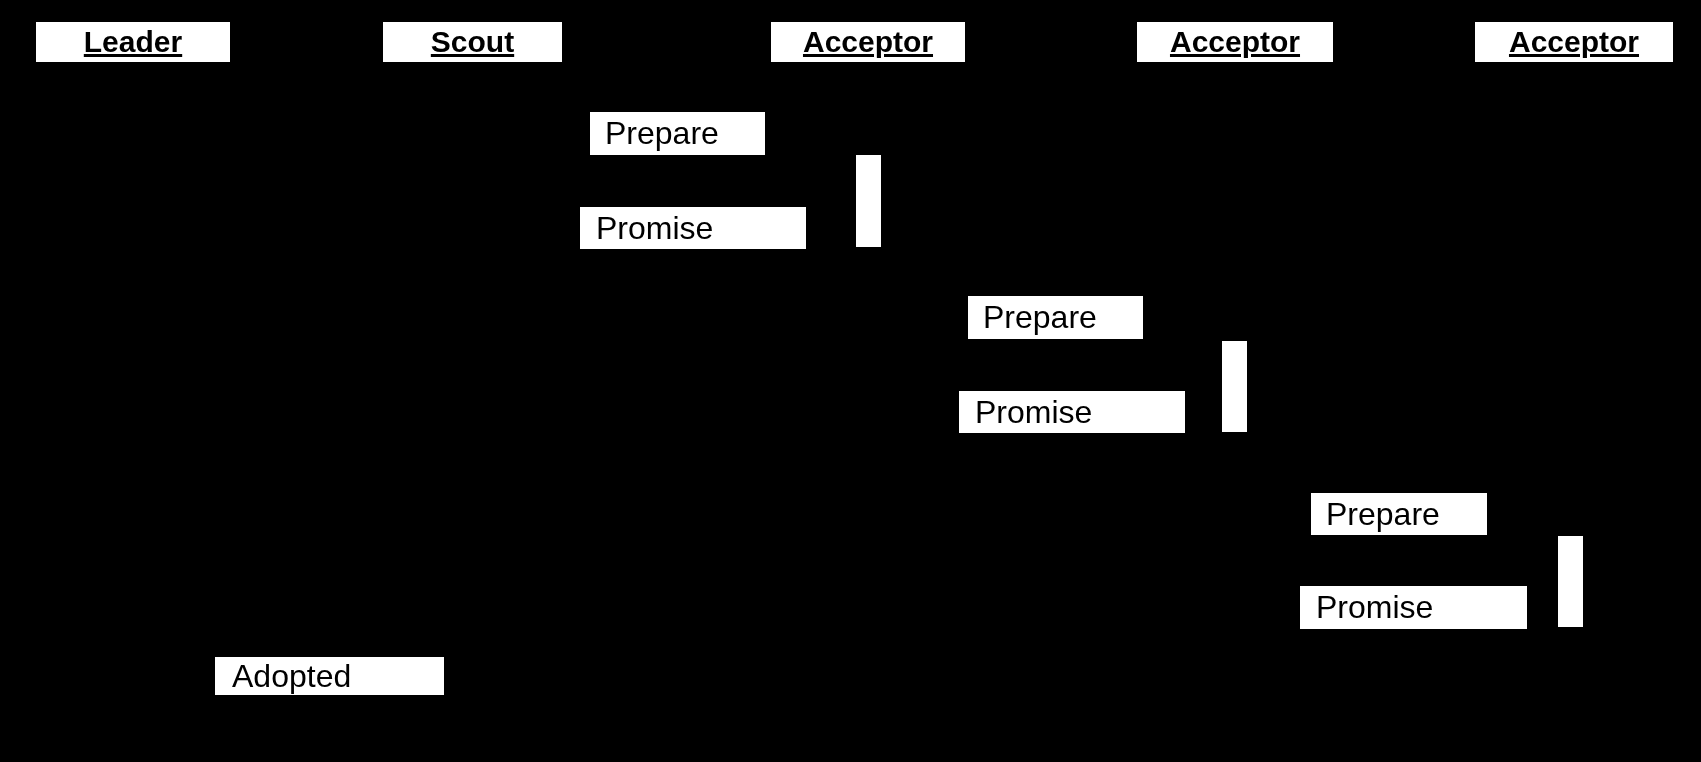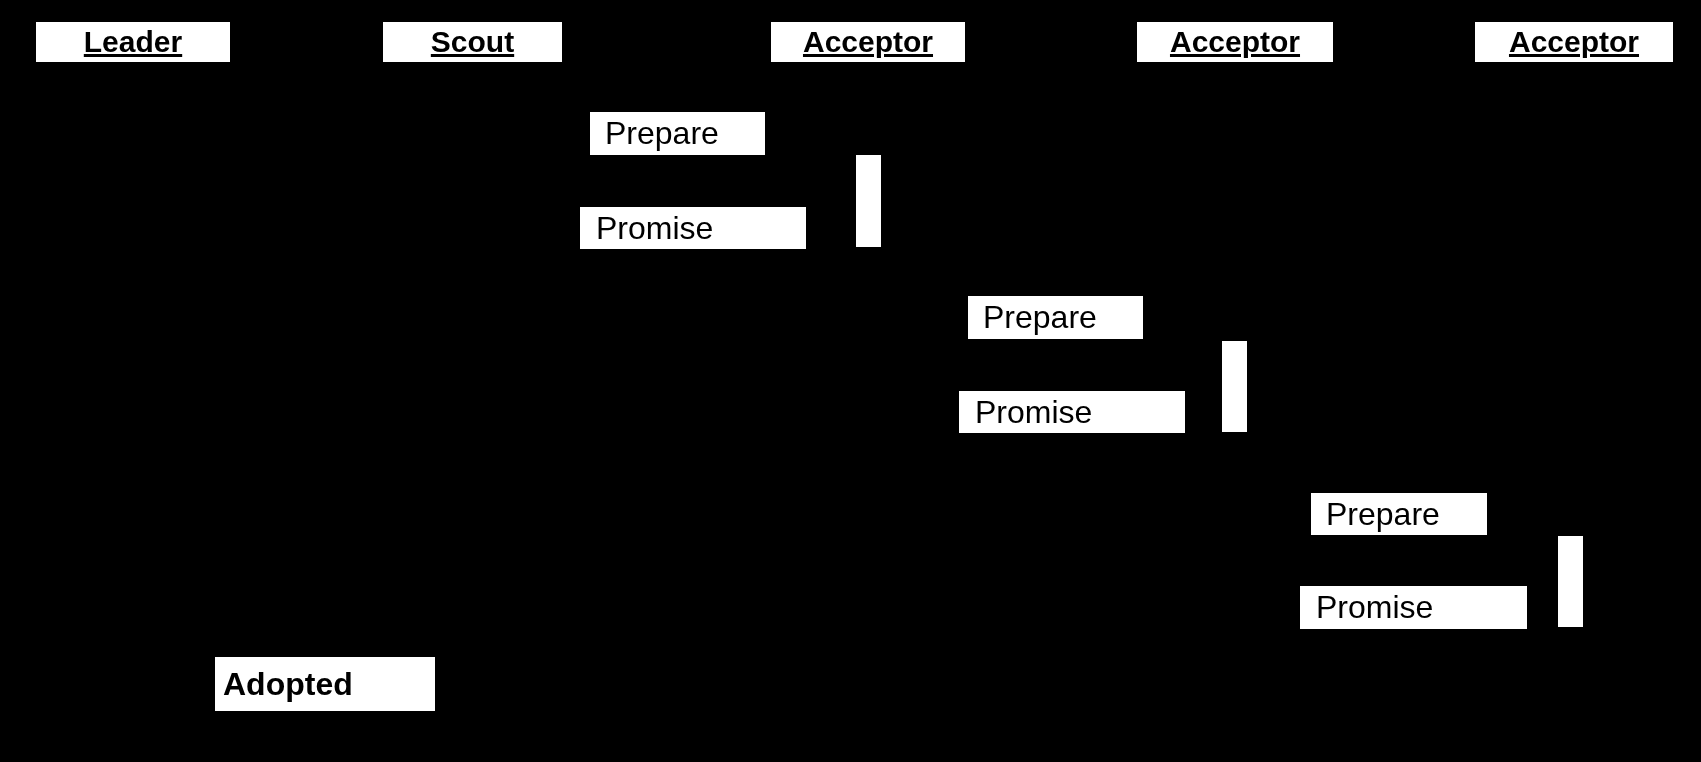--- a/index.html
+++ b/index.html
@@ -66,7 +66,7 @@
   <div class="bar" style="left:1558px; top:536px; width:25px; height:91px;"></div>
   <div class="msg" style="left:1300px; top:574px; width:211px; height:43px; padding-left:16px;">Promise</div>
 
-  <div class="msg" style="left:215px; top:645px; width:212px; height:54px; padding-left:8px;font-weight:bold;">Adopted</div>
+  <div class="msg" style="left:215px; top:645px; width:212px; height:38px; padding-left:17px;">Adopted</div>
 
 </div>
 

